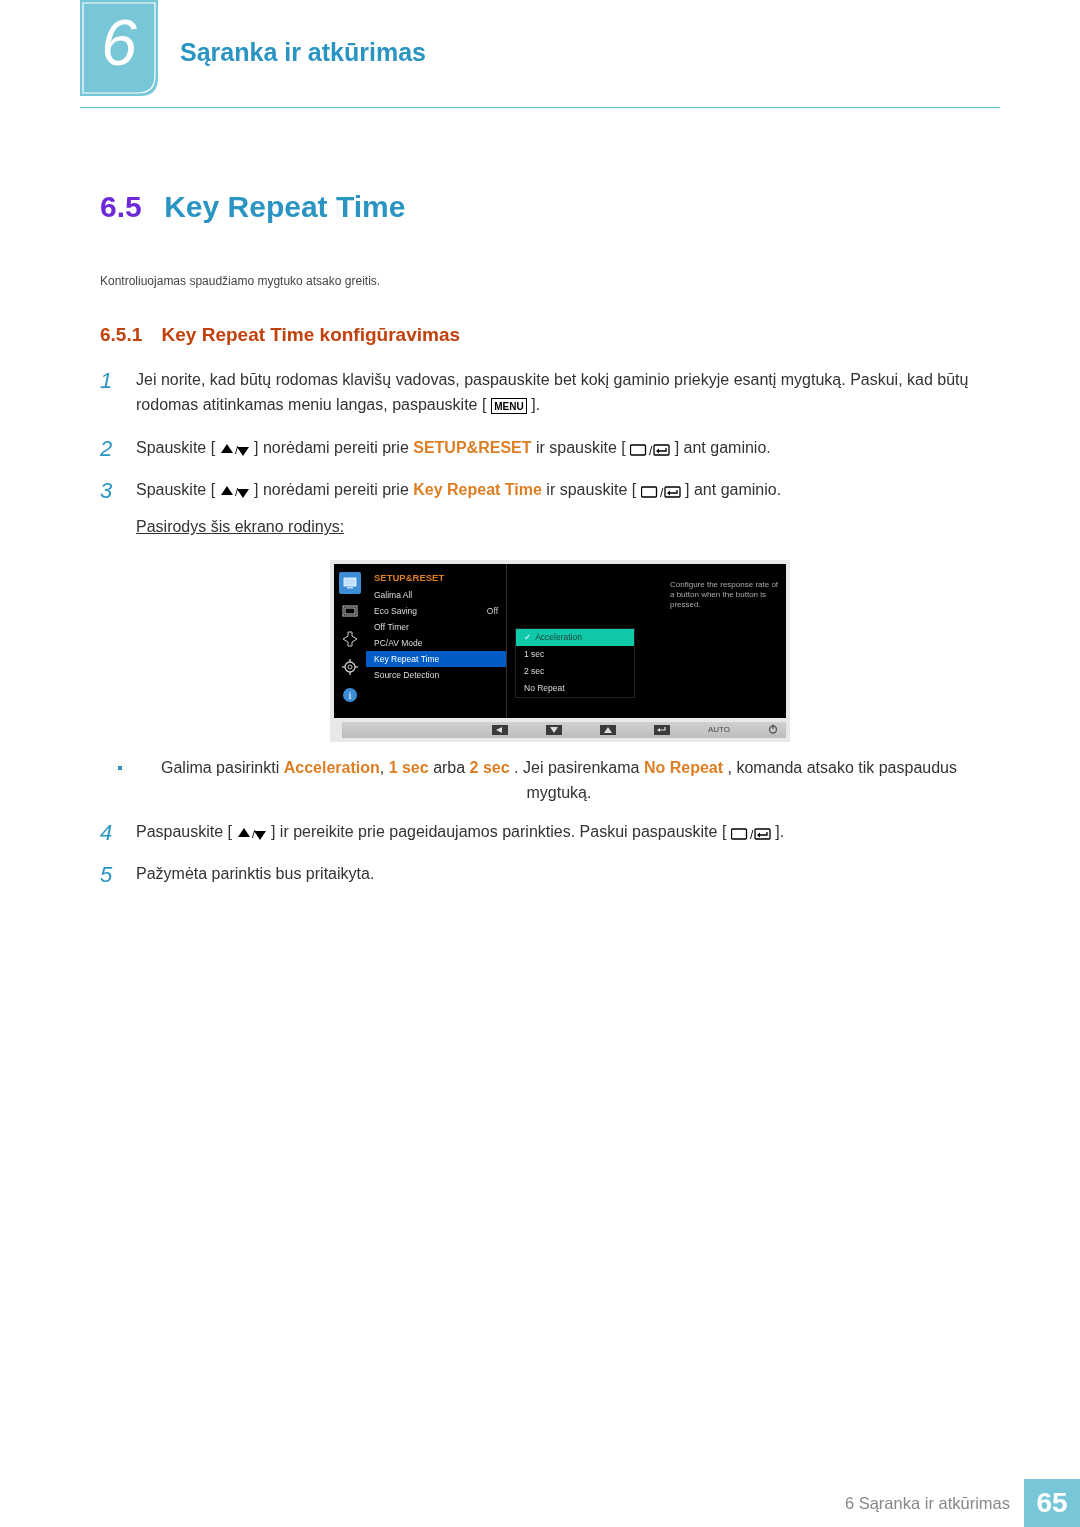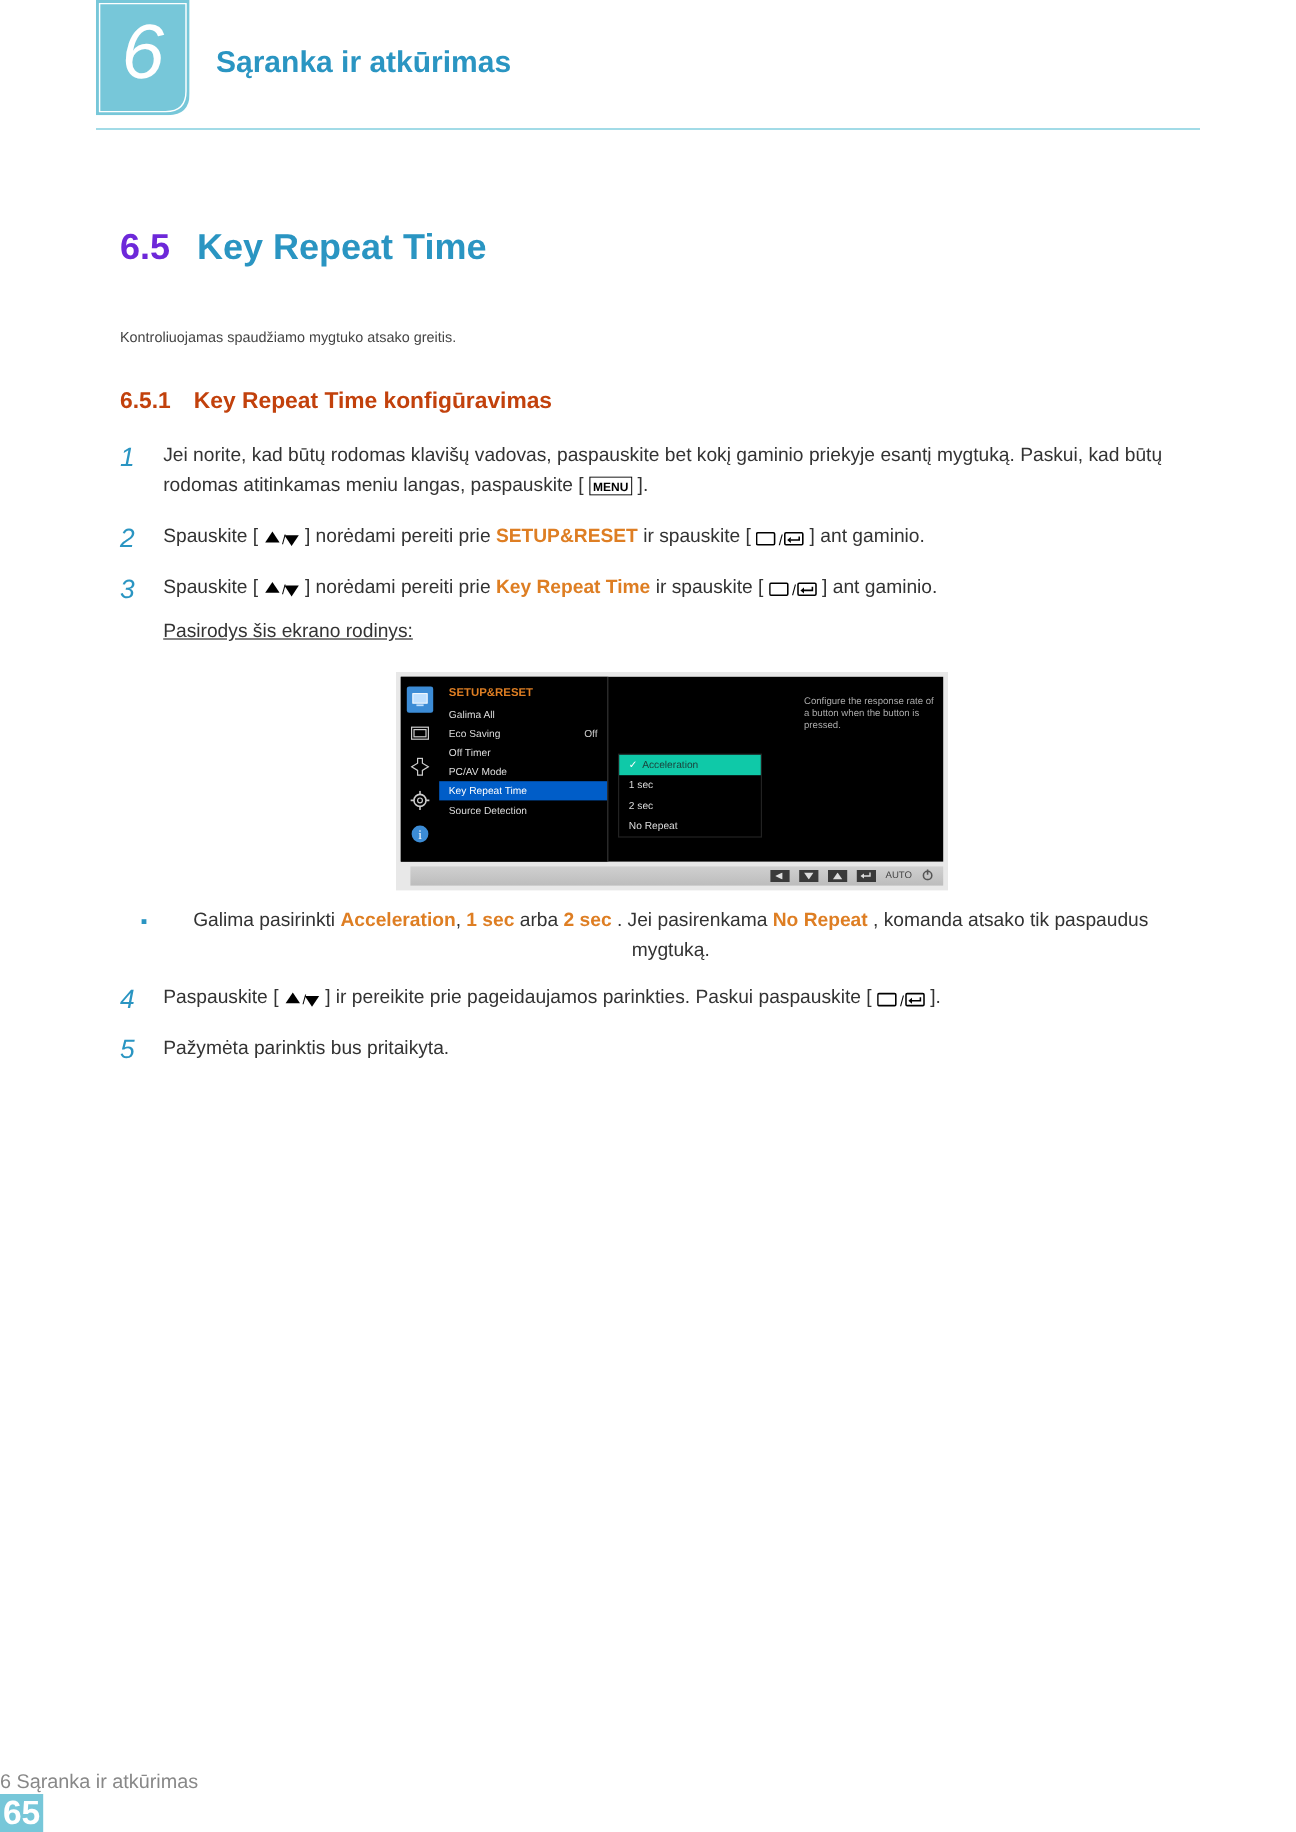--- a/index.html
+++ b/index.html
@@ -237,7 +237,7 @@
     align-items: center;
     justify-content: flex-end;
     padding: 0 8px;
-    gap: 8px;
+    gap: 38px;
     font-size: 8px;
     color: #444;
   }

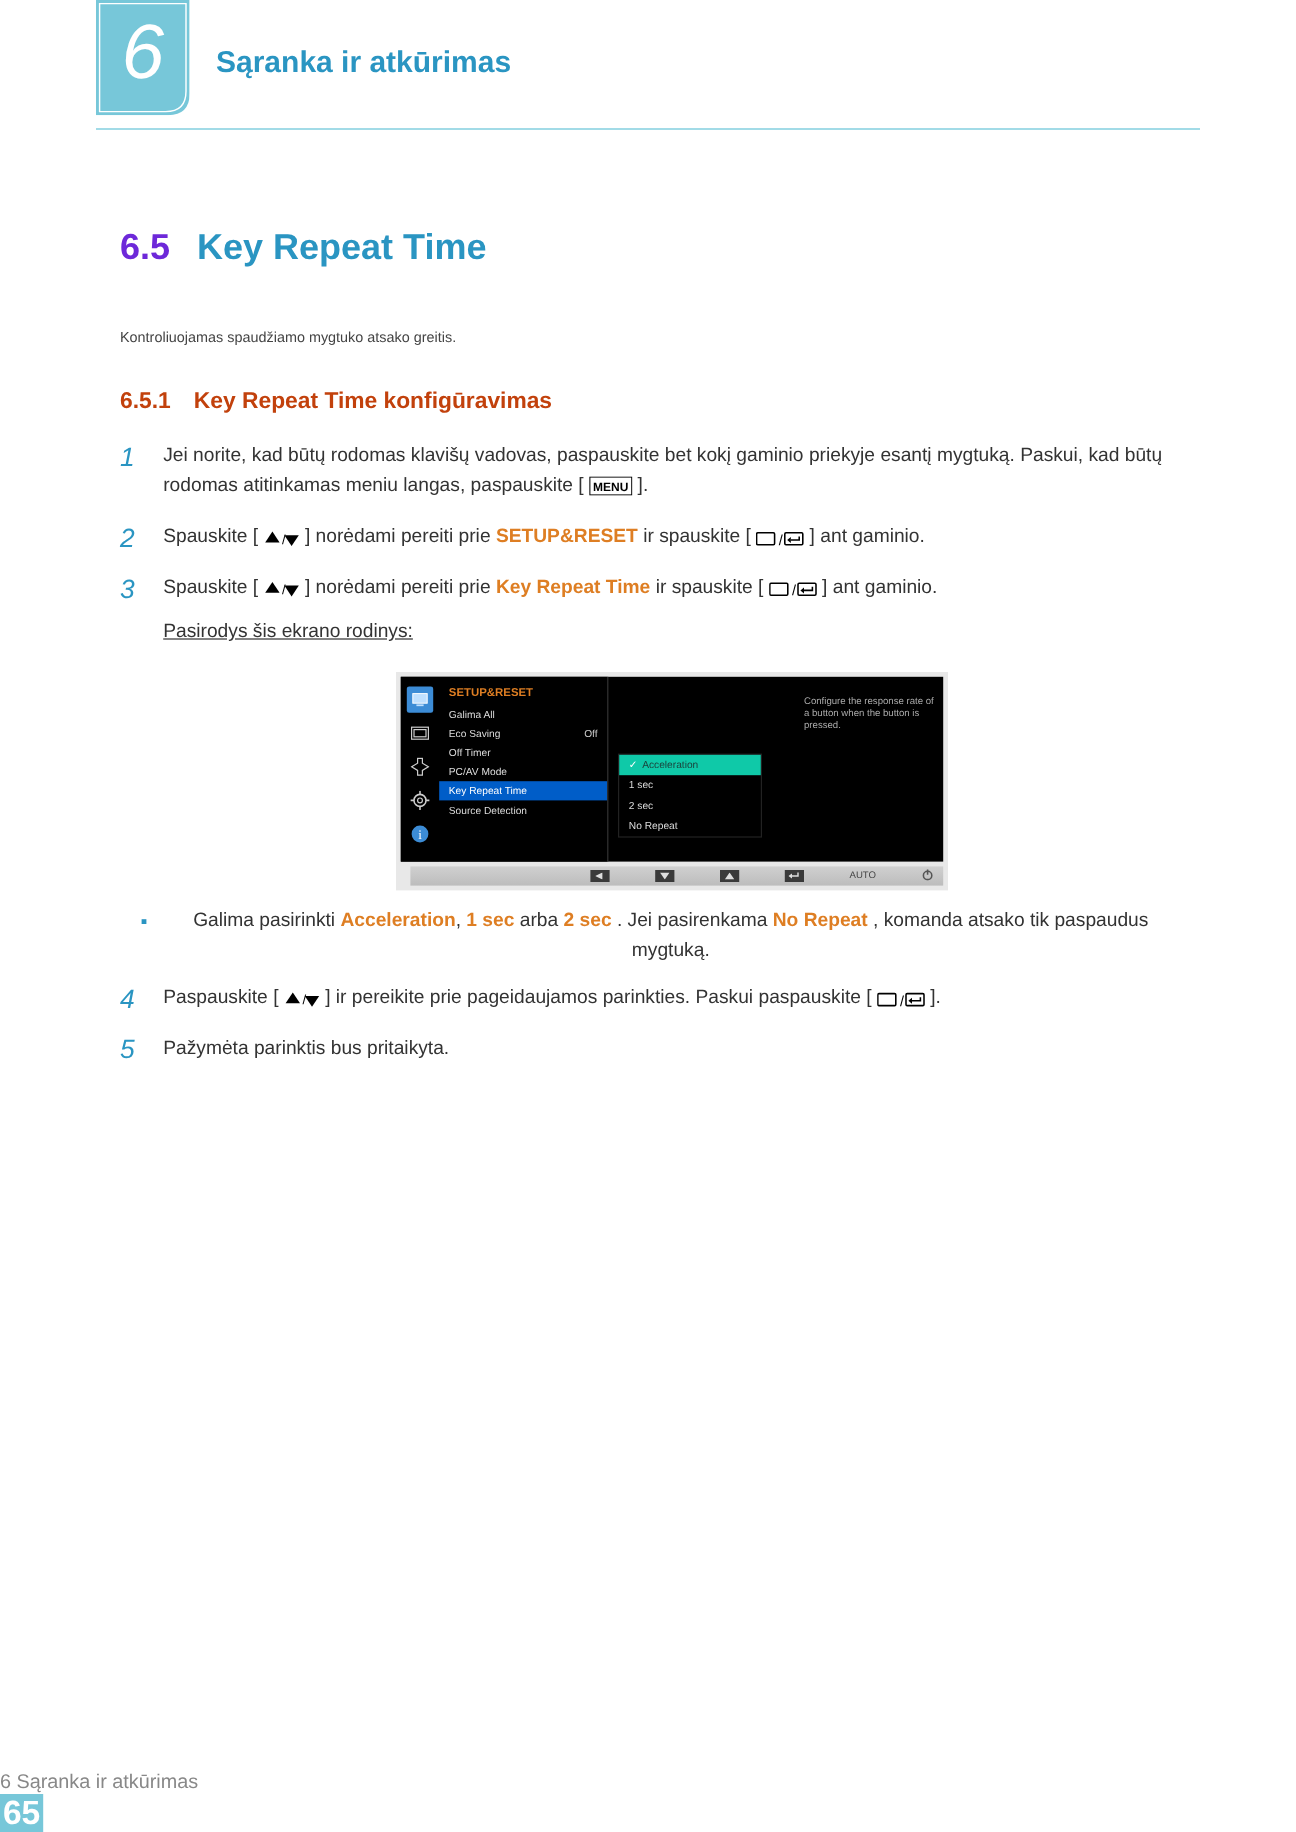--- a/index.html
+++ b/index.html
@@ -258,7 +258,6 @@
     display: flex;
     justify-content: flex-end;
     align-items: stretch;
-    flex-direction: column;
   }
   .footer-title {
     color: #888;

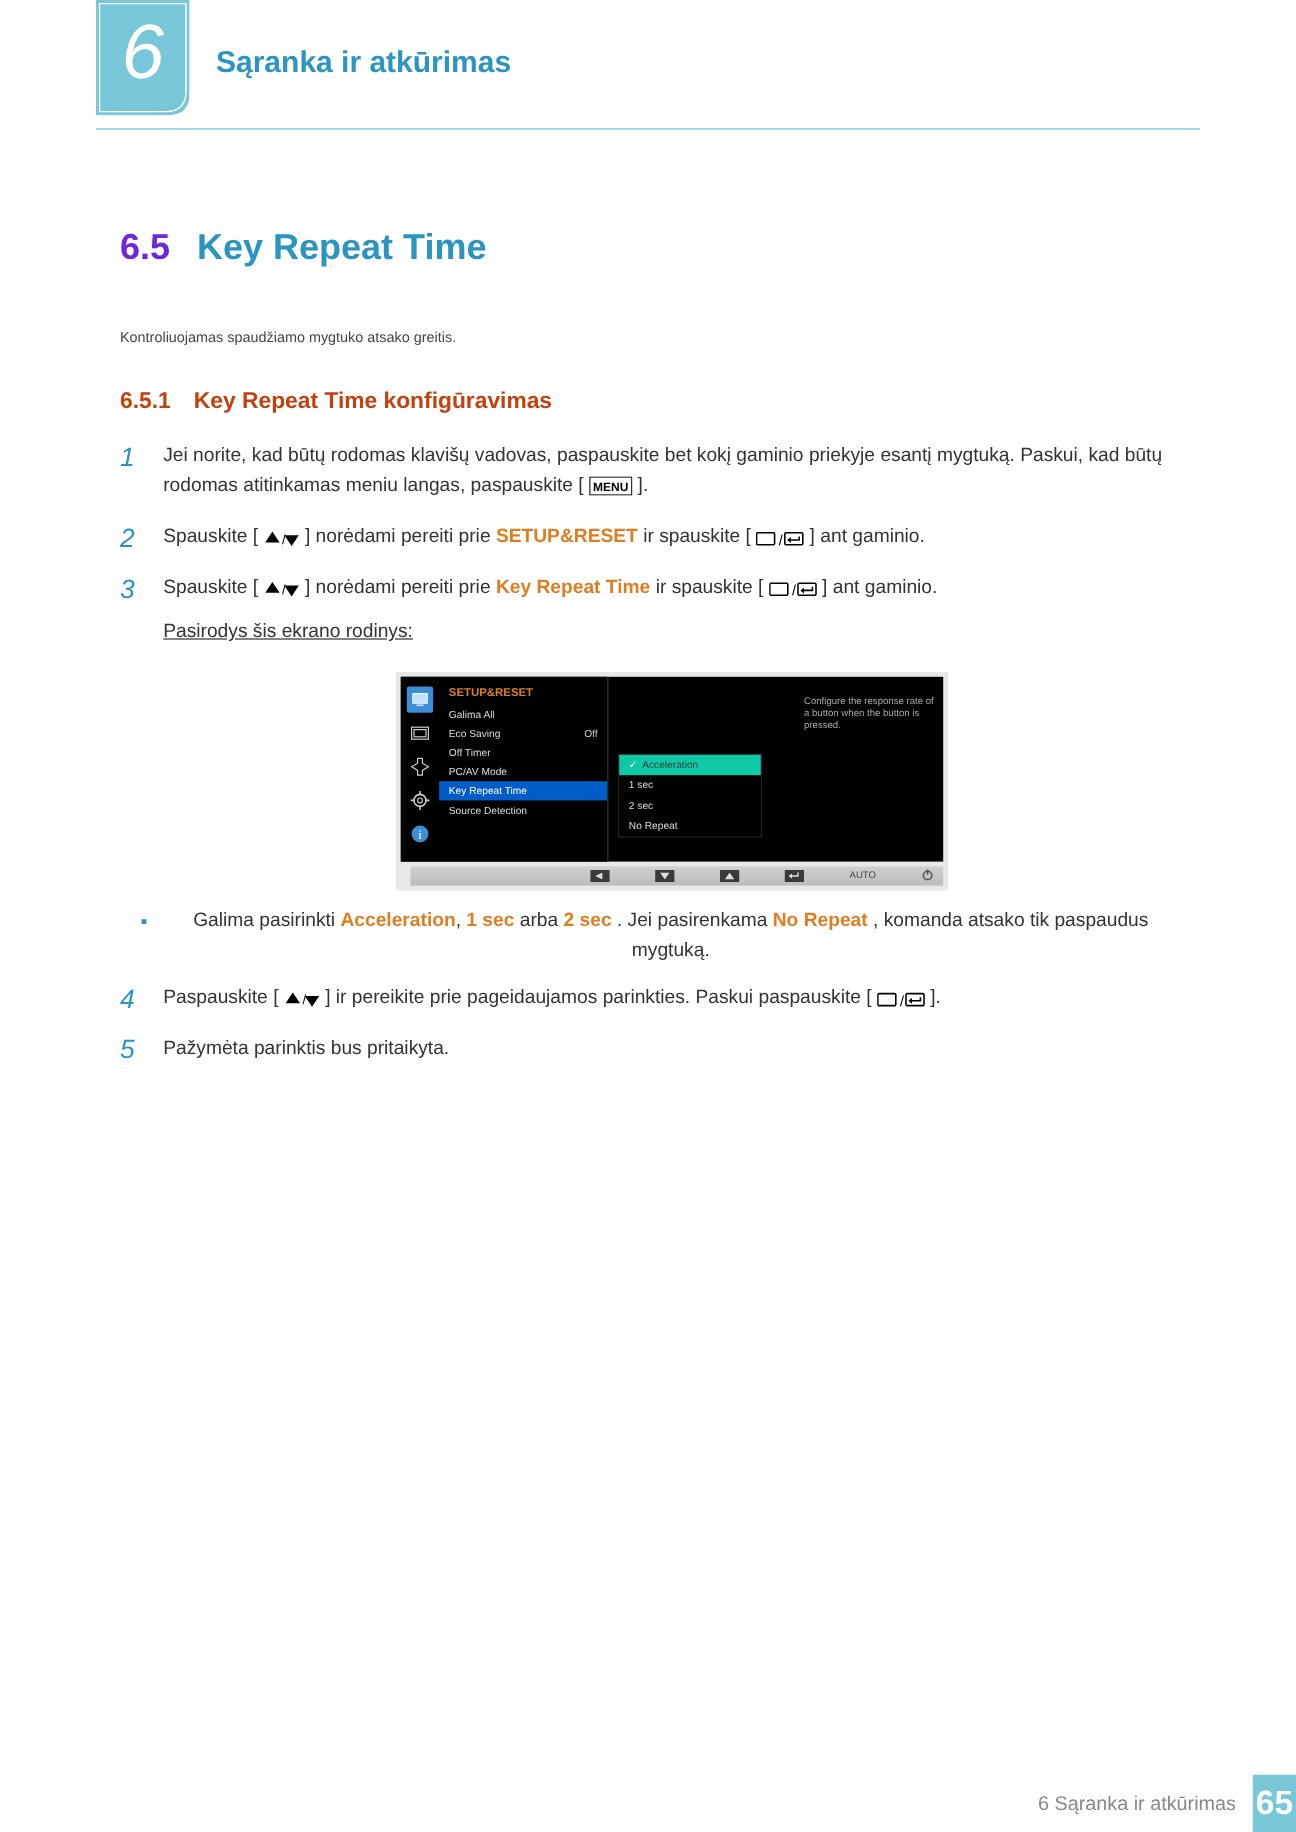--- a/index.html
+++ b/index.html
@@ -267,7 +267,7 @@
     padding-right: 14px;
   }
   .footer-page {
-    width: 36px;
+    width: 56px;
     background: #77c7d9;
     color: #fff;
     font-size: 28px;

